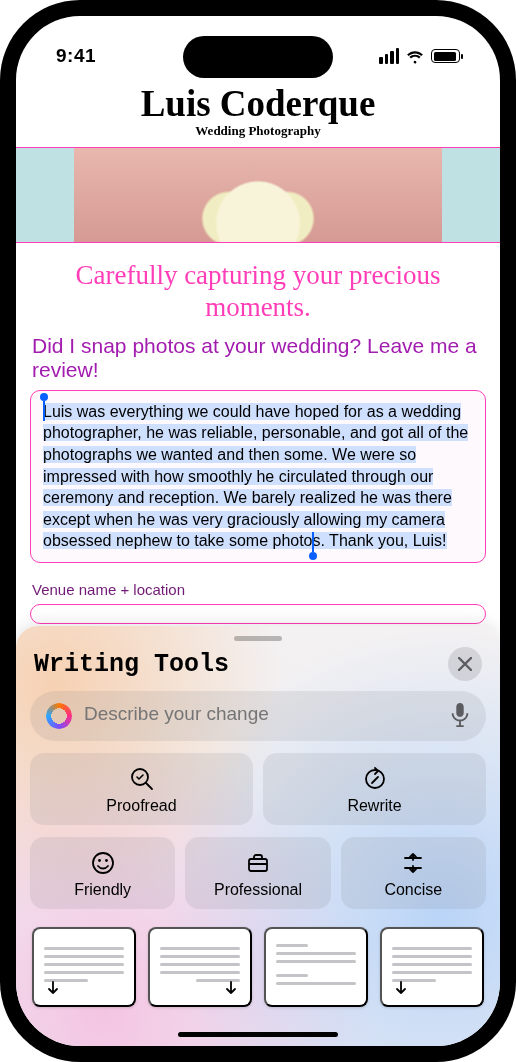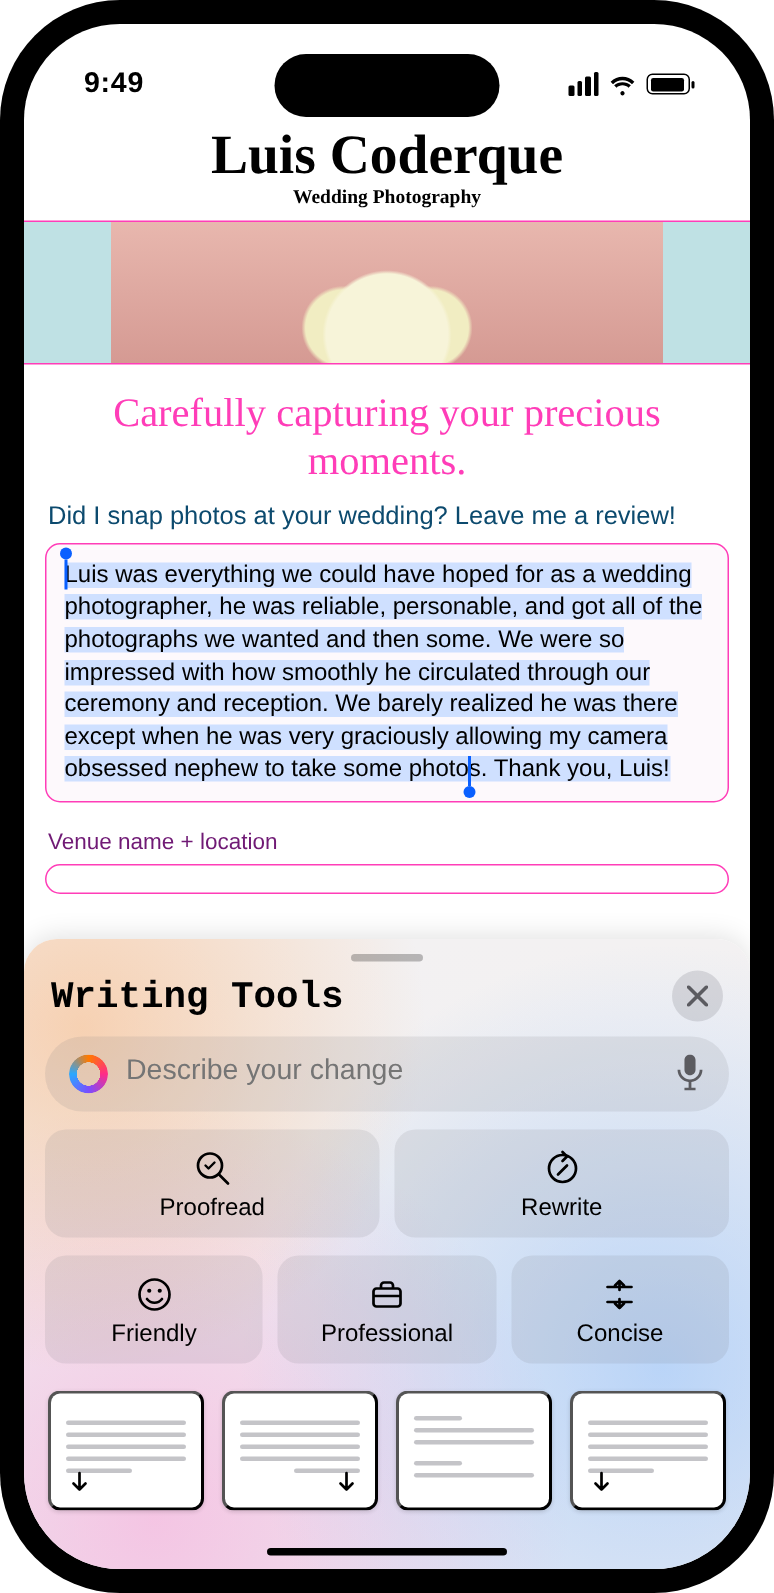--- a/index.html
+++ b/index.html
@@ -269,7 +269,7 @@
     <div class="notch"></div>
 
     <div class="status">
-      <span class="time">9:49</span>
+      <span class="time">9:41</span>
       <div class="right">
         <span class="bars">
             <span></span>

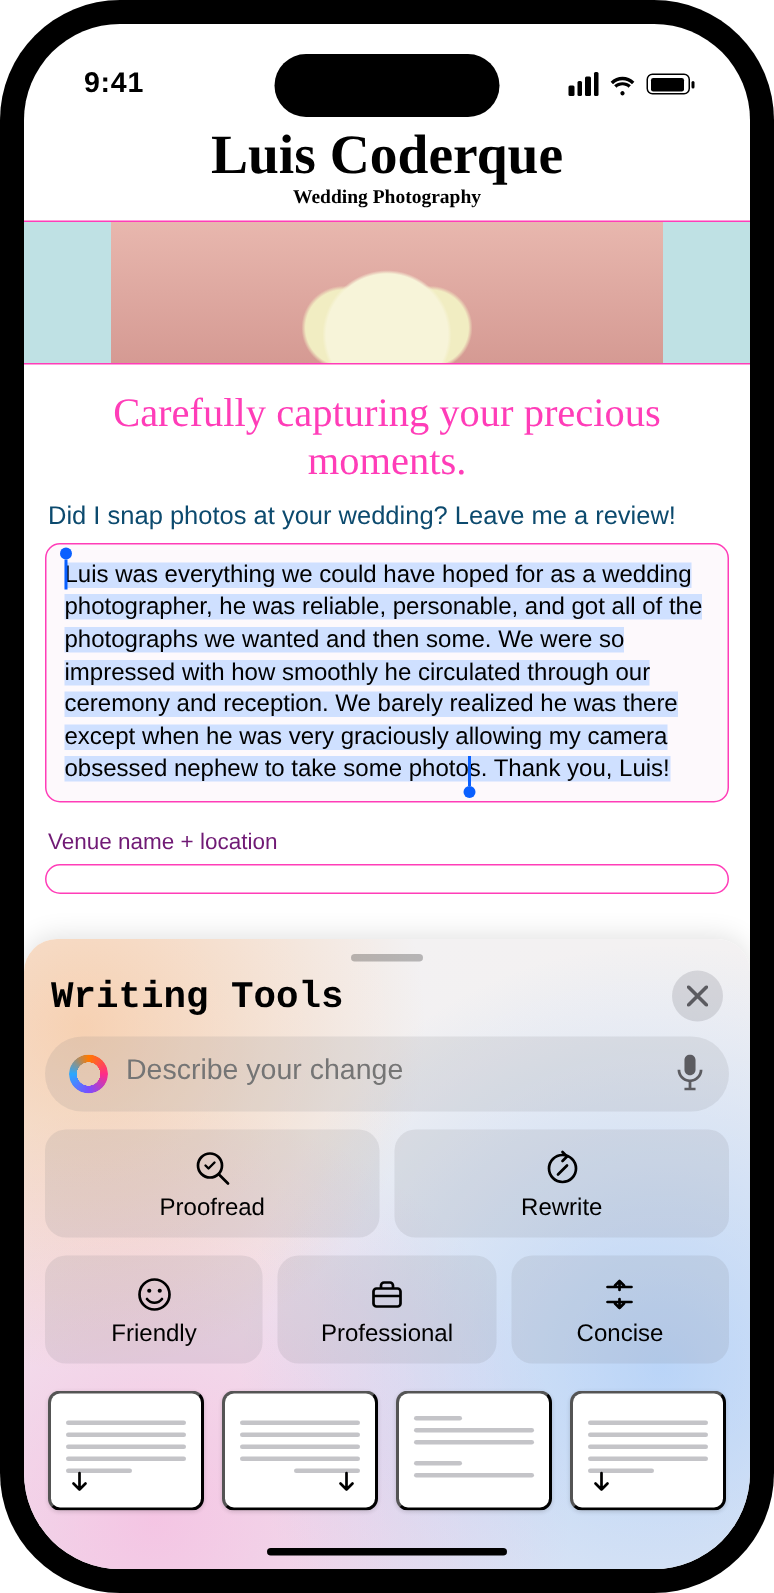--- a/index.html
+++ b/index.html
@@ -93,8 +93,8 @@
     line-height: 1.2;
   }
   .prompt {
-    font-size: 17px;
-    color: #0c4a6e;
+    font-size: 21px;
+    color: #a21caf;
     padding: 0 16px 8px;
   }
   .review-box {

